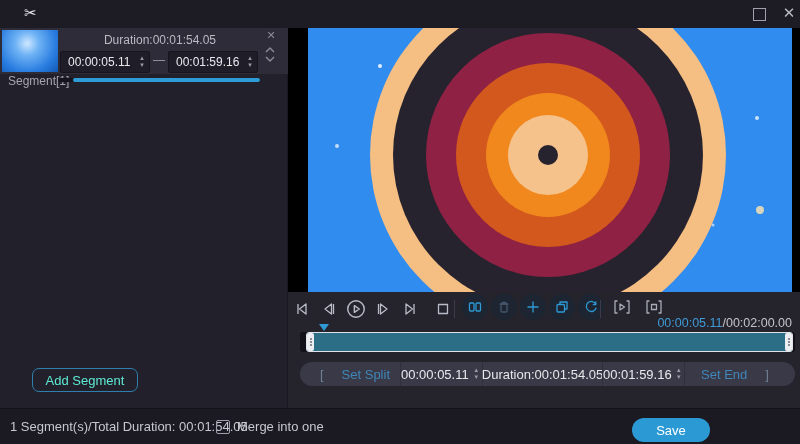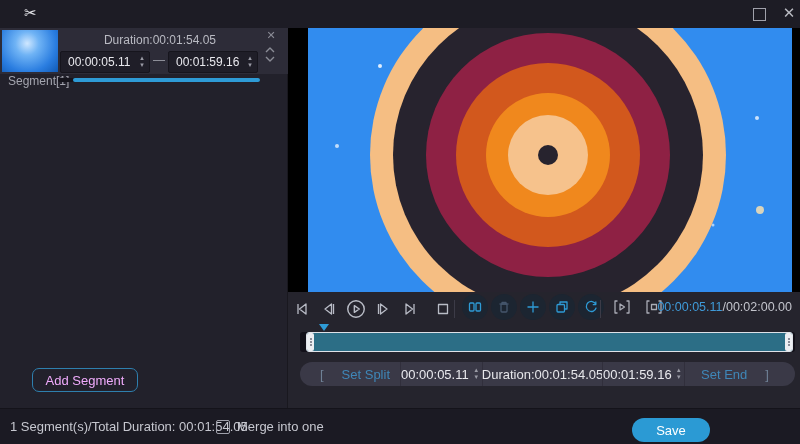--- a/index.html
+++ b/index.html
@@ -48,7 +48,7 @@
   .c-btn { width:26px; height:26px; border-radius:50%; background:#1c2531; border:none; display:flex; align-items:center; justify-content:center; cursor:pointer; }
   .bracket-group { position:absolute; left:322px; top:269px; display:flex; gap:8px; }
   .b-btn { width:24px; height:20px; background:none; border:none; display:flex; align-items:center; justify-content:center; cursor:pointer; }
-  .time-display { position:absolute; right:8px; top:272px; font-size:12.5px; }
+  .time-display { position:absolute; right:8px; top:288px; font-size:12.5px; }
   .time-display .t-cur { color:#3f9ad8; }
   .time-display .t-tot { color:#c3c4cc; }
   

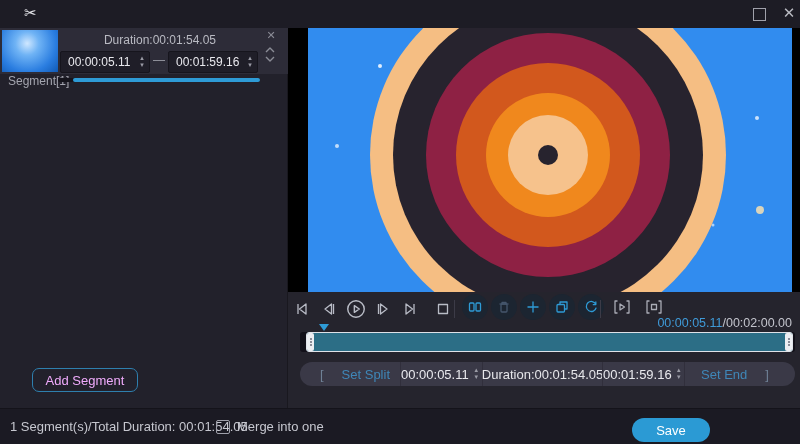--- a/index.html
+++ b/index.html
@@ -32,7 +32,7 @@
   .segment-bar { position:absolute; left:58px; top:50px; width:202px; height:4px; background:#15141c; border-radius:2px; }
   .segment-bar .fill { position:absolute; left:15px; top:0; width:187px; height:4px; background:#2e9bd6; border-radius:2px; }
   .panel-btn { position:absolute; top:340px; height:24px; background:transparent; border:1px solid #2e7fae; border-radius:7px;
-    color:#f0abfc; font-size:13px; font-family:"Liberation Sans", sans-serif; cursor:pointer; }
+    color:#5eead4; font-size:13px; font-family:"Liberation Sans", sans-serif; cursor:pointer; }
   .panel-btn.add { left:32px; width:106px; }
   .panel-btn.fast { left:143px; width:106px; }
   

